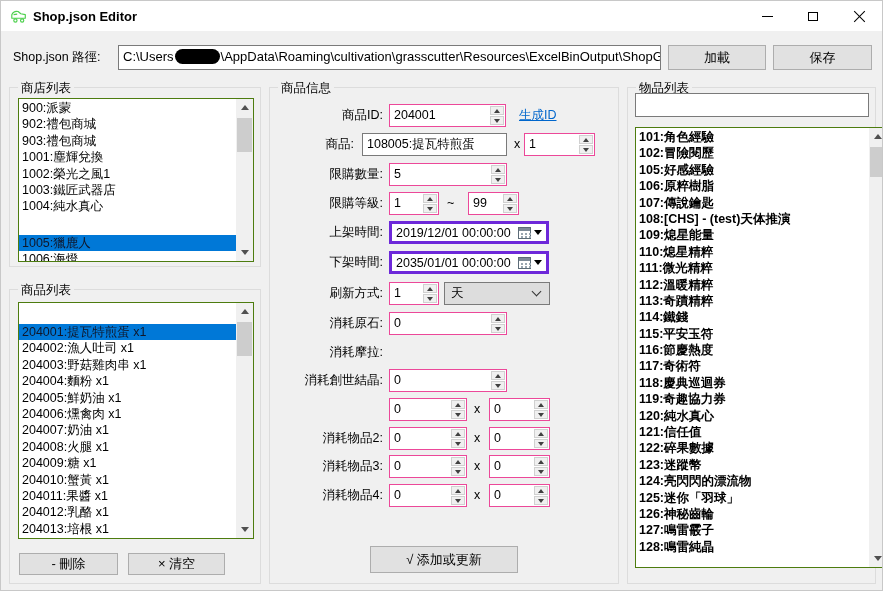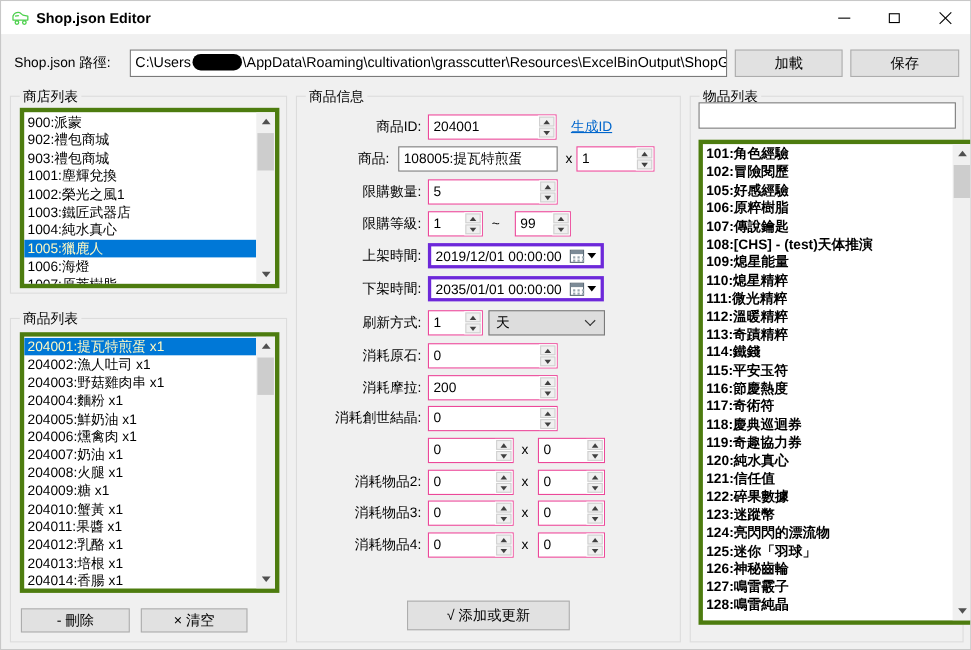--- a/index.html
+++ b/index.html
@@ -27,7 +27,7 @@
          padding:0 4px; white-space:nowrap; overflow:hidden; height:25px; }
   .gb  { position:absolute; border:1px solid #dcdcdc; }
   .gb-title { position:absolute; top:-8px; left:8px; background:#f0f0f0; padding:0 3px; font-size:12.5px; color:#000; white-space:nowrap; }
-  .lb  { position:absolute; background:#fff; border:4px solid #4d7c0f; overflow:hidden; }
+  .lb  { position:absolute; background:#fff; border:1px solid #4d7c0f; overflow:hidden; }
   .list-items { position:absolute; left:0; top:1px; right:17px; bottom:0; overflow:hidden; }
   .list-item { height:16.4px; line-height:16.4px; font-size:12.5px; padding-left:3px; white-space:nowrap; overflow:hidden; color:#000; }
   .list-item.selected { background:#0078d7; color:#fef9c3; }

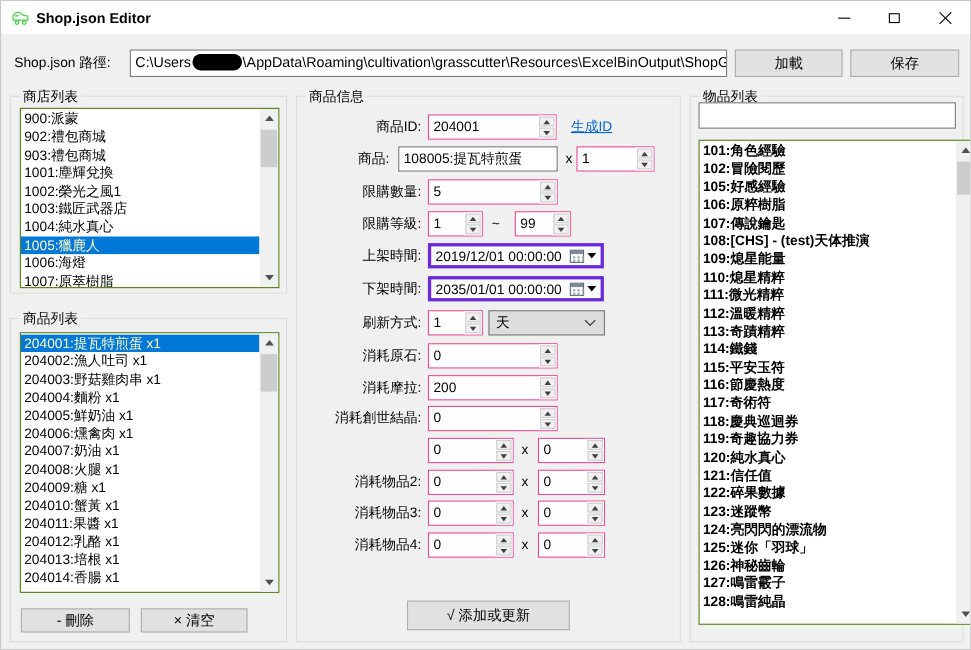--- a/index.html
+++ b/index.html
@@ -30,7 +30,7 @@
   .lb  { position:absolute; background:#fff; border:1px solid #4d7c0f; overflow:hidden; }
   .list-items { position:absolute; left:0; top:1px; right:17px; bottom:0; overflow:hidden; }
   .list-item { height:16.4px; line-height:16.4px; font-size:12.5px; padding-left:3px; white-space:nowrap; overflow:hidden; color:#000; }
-  .list-item.selected { background:#0078d7; color:#fef9c3; }
+  .list-item.selected { background:#0078d7; color:#0f172a;margin-top:20px; }
   
   .sb { position:absolute; top:0; right:0; bottom:0; width:17px; background:#f0f0f0; }
   .sb-btn { position:absolute; left:0; width:17px; height:17px; display:flex; align-items:center; justify-content:center; }

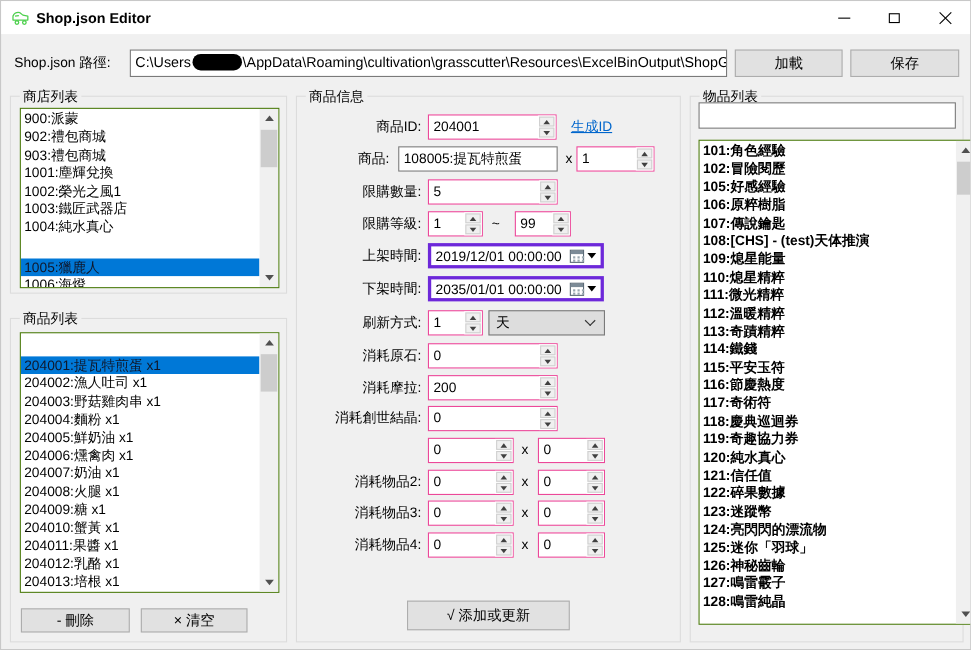--- a/index.html
+++ b/index.html
@@ -269,17 +269,6 @@
     </div>
 
     <span class="fl" style="left:0; top:253px; width:113px;">消耗摩拉:</span>
-    <div class="spin" style="left:119px; top:253px; width:118px;">
-      <span class="spin-val">200</span>
-      <span class="spin-btns">
-          <span class="spin-b">
-            <i class="tri-up s"></i>
-          </span>
-          <span class="spin-b">
-            <i class="tri-down s"></i>
-          </span>
-        </span>
-    </div>
 
     <span class="fl" style="left:0; top:281px; width:113px;">消耗創世結晶:</span>
     <div class="spin" style="left:119px; top:281px; width:118px;">

